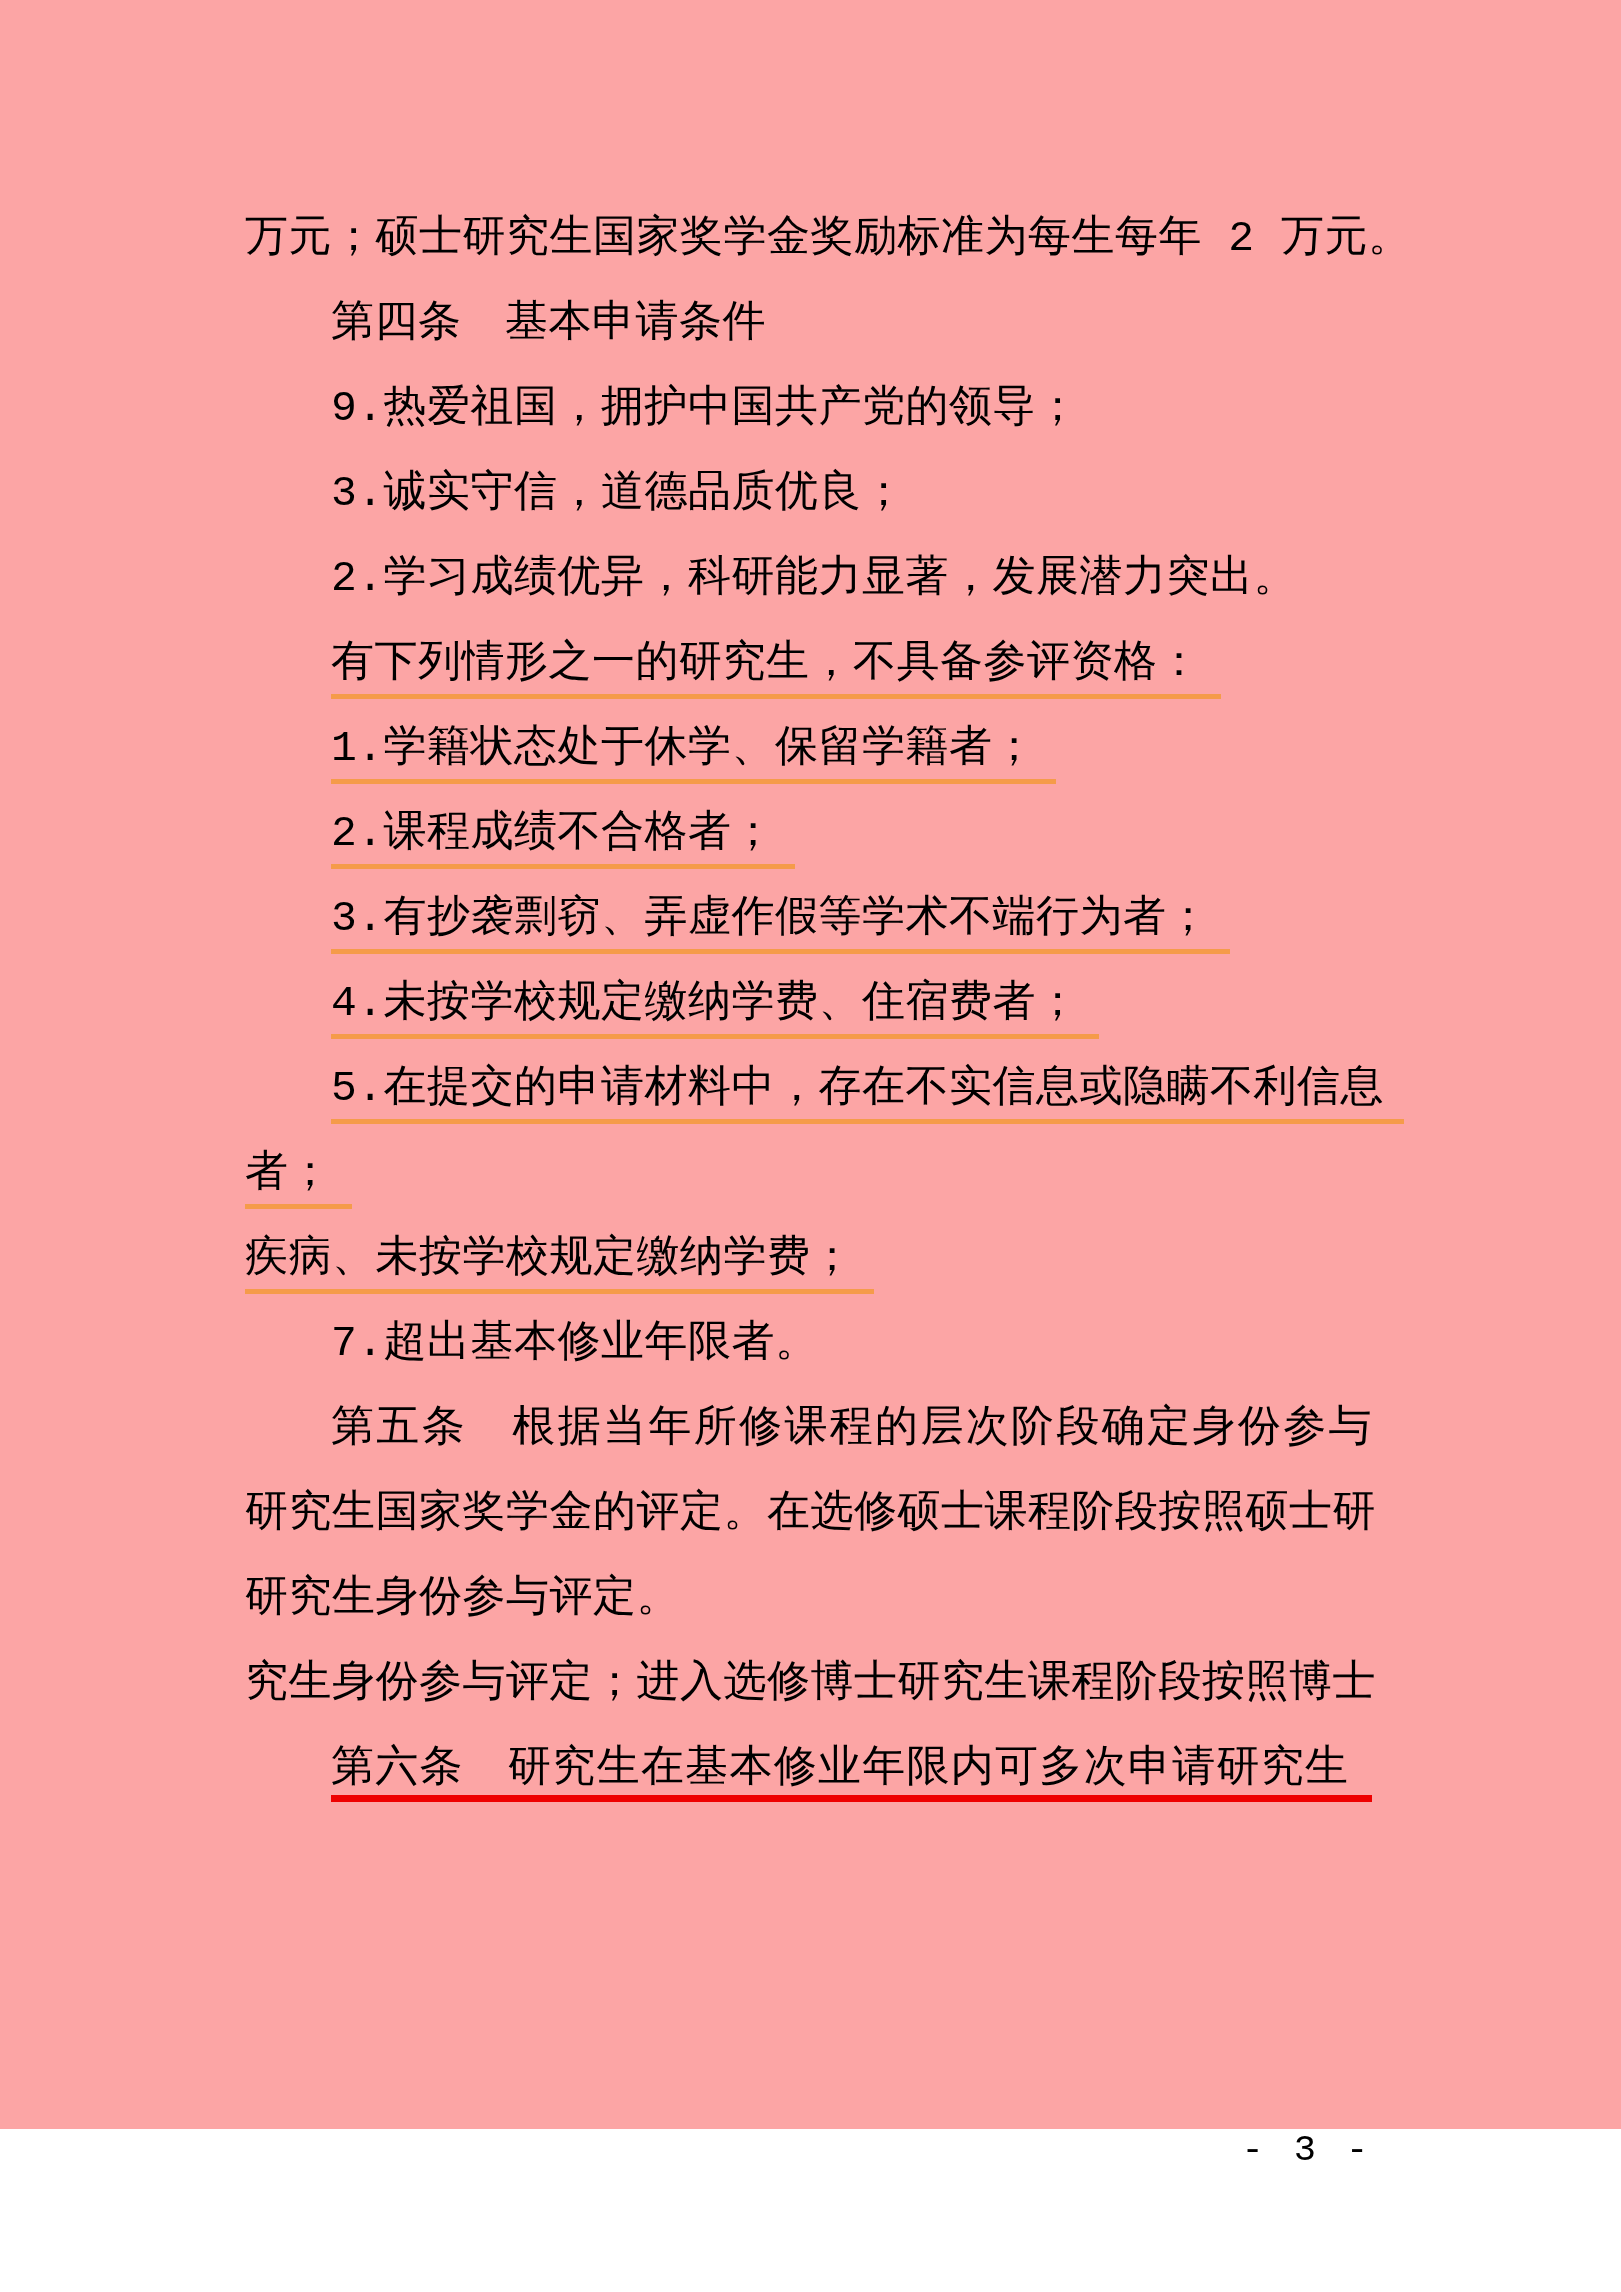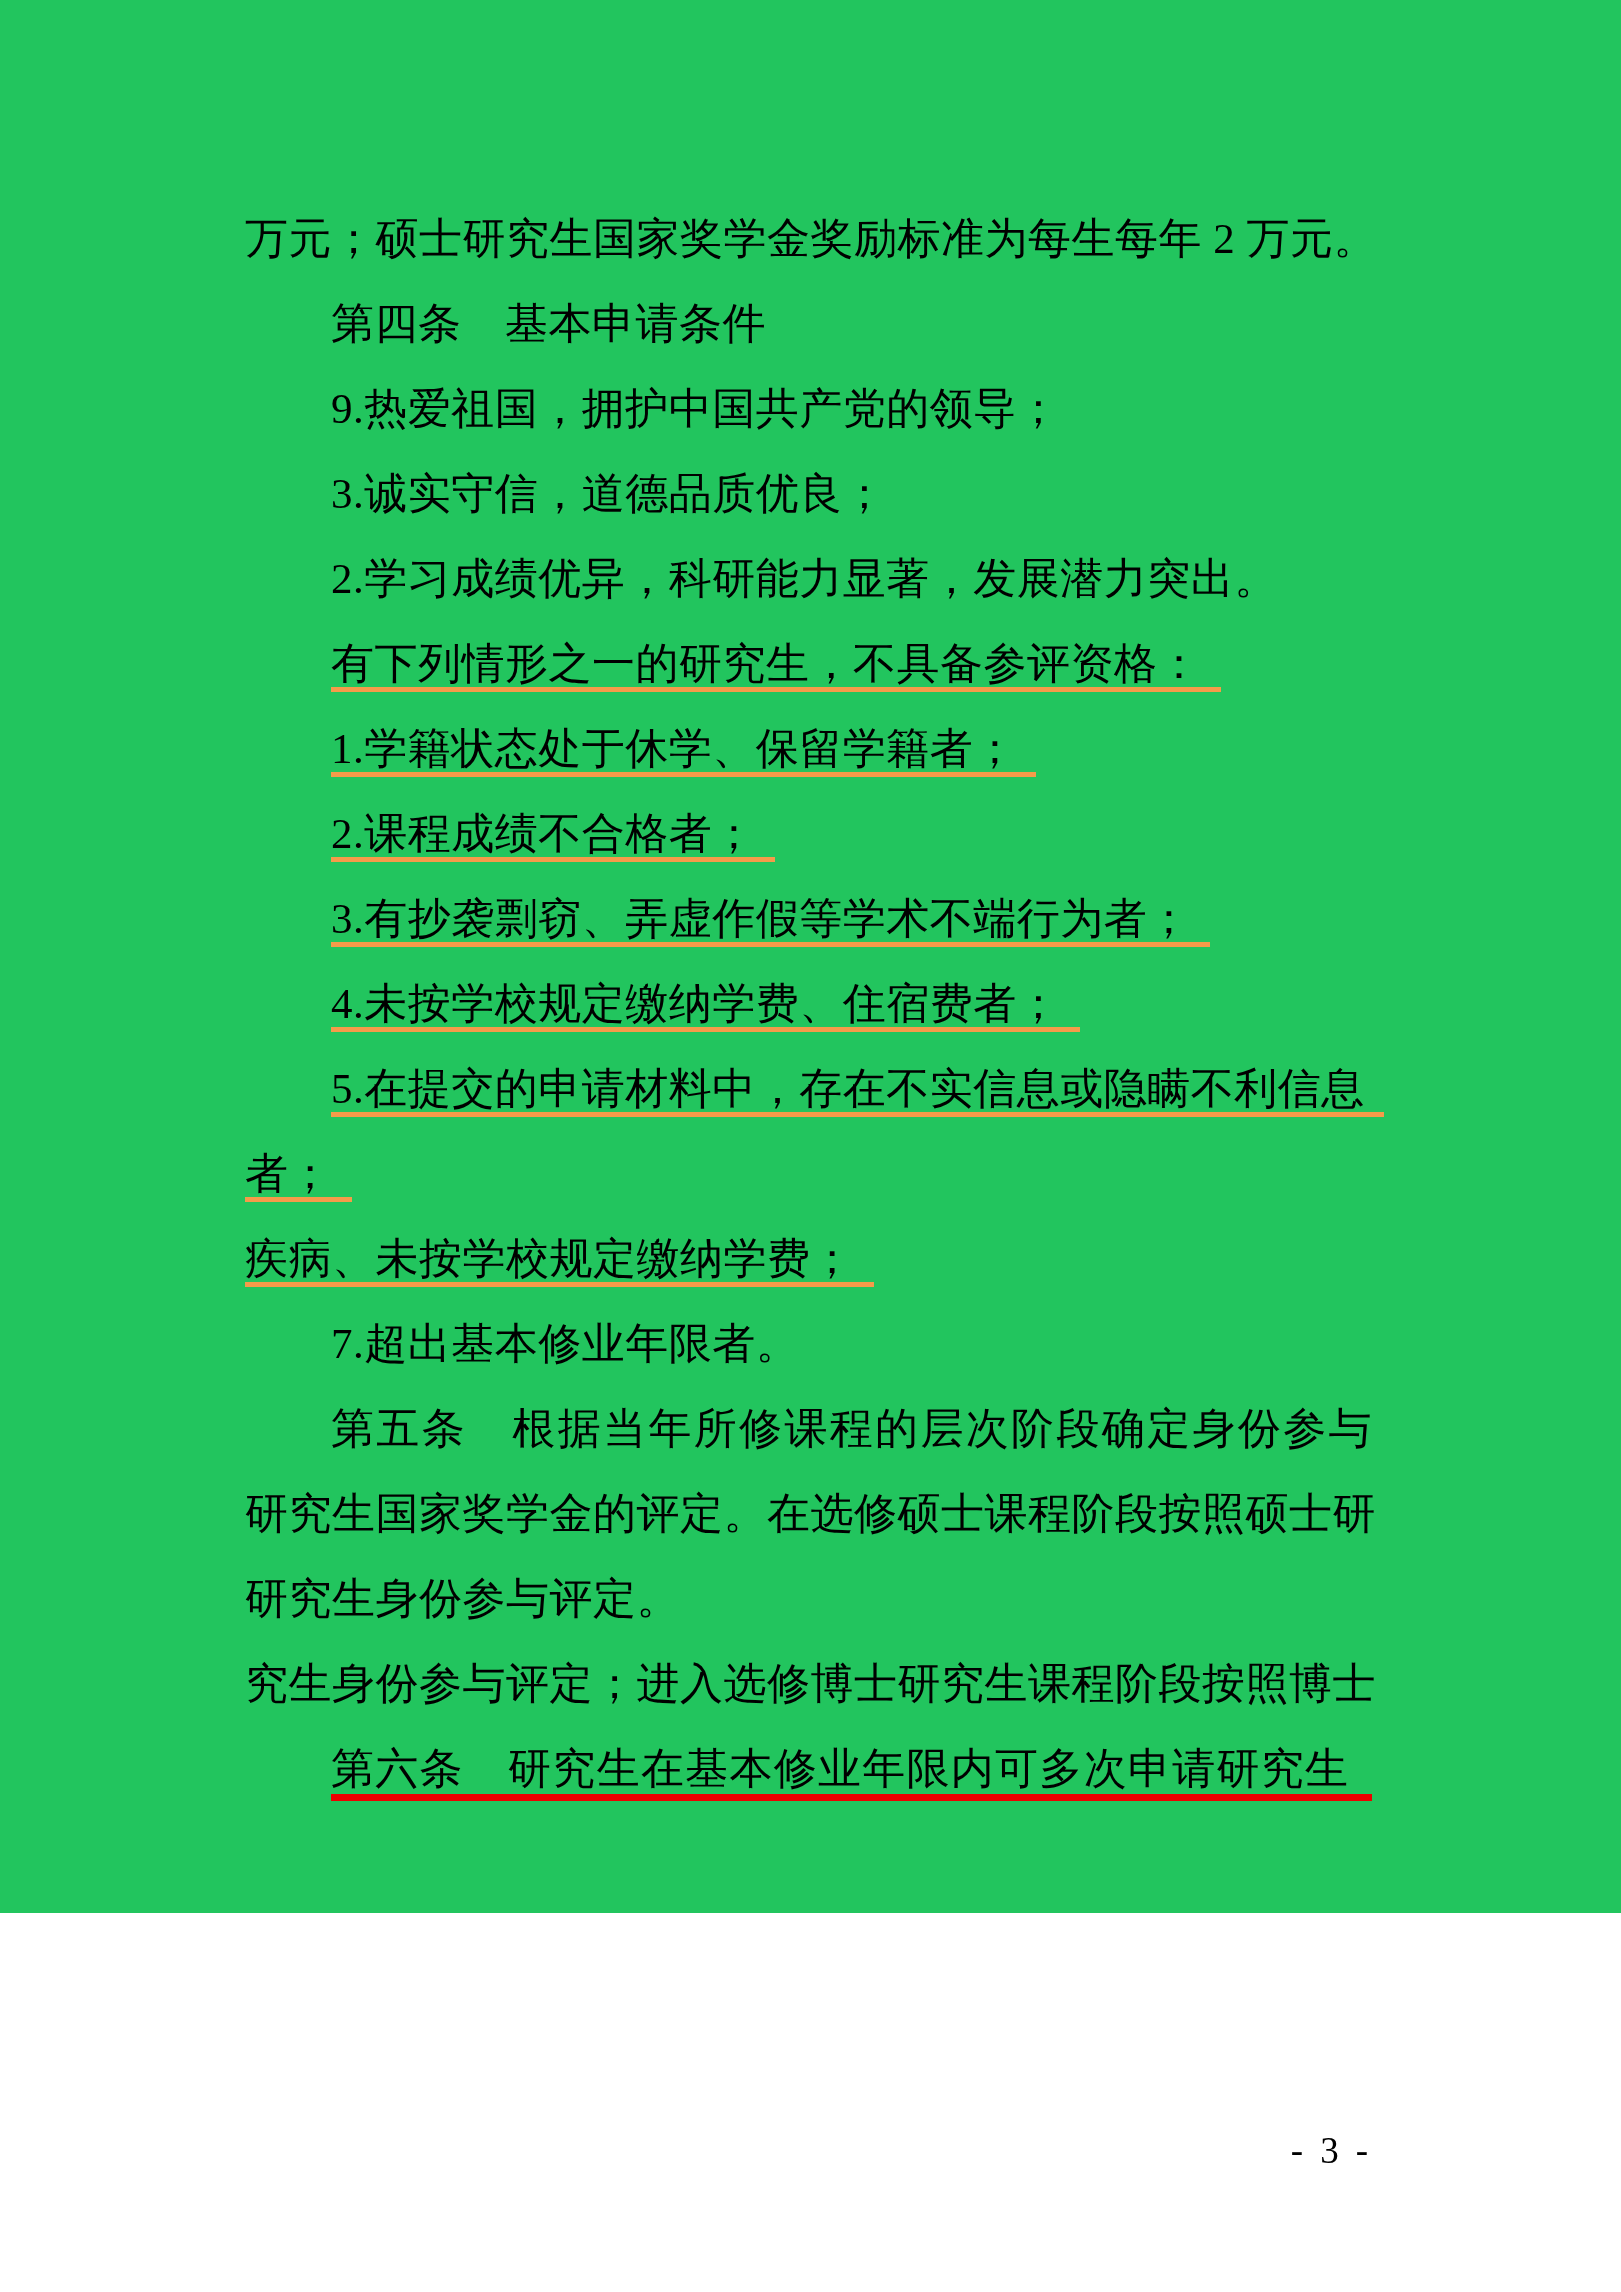--- a/index.html
+++ b/index.html
@@ -18,8 +18,9 @@
     position: absolute;
     left: 0; top: 0;
     width: 1621px;
-    height: 1913px;
-    background: #22c55e;
+    height: 2129px;
+    background: #fca5a5;
+    font-family: Liberation Mono, monospace;
   }
   .content {
     position: absolute;

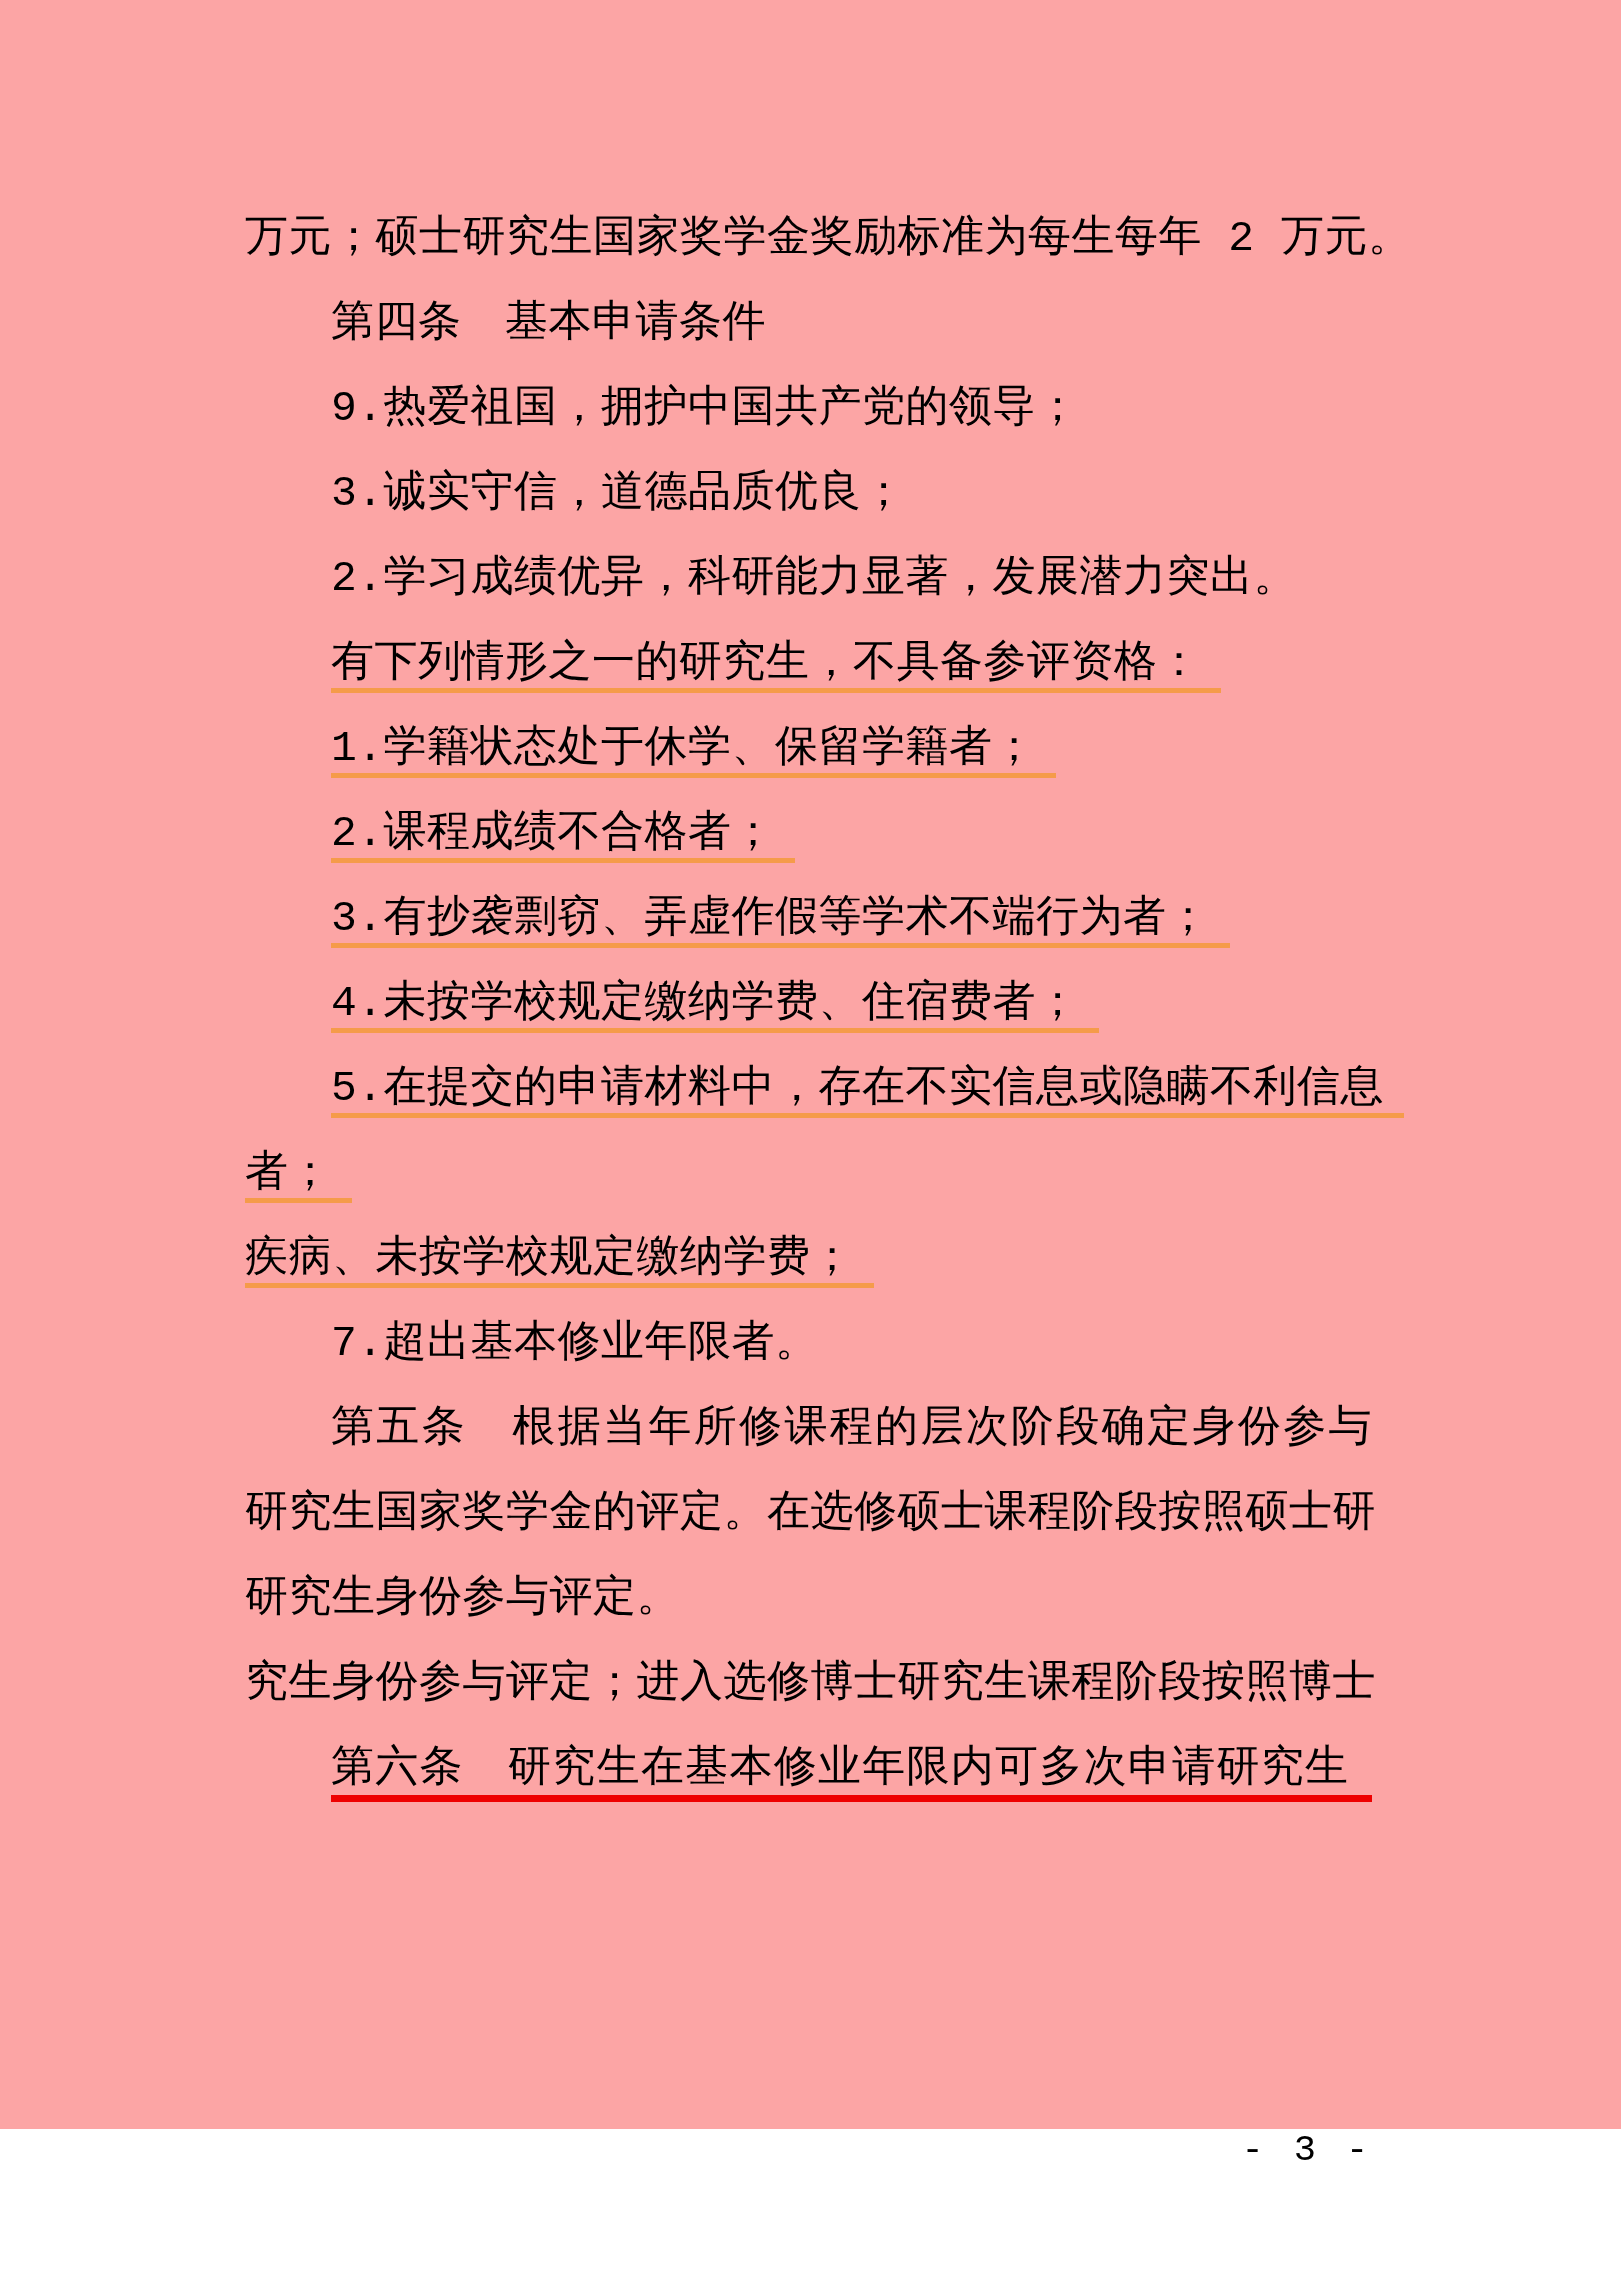--- a/index.html
+++ b/index.html
@@ -50,7 +50,7 @@
   }
   .line.u-orange span.txt {
     border-bottom: 5.9px solid var(--underline-orange, #F59B4A);
-    padding-bottom: 0;
+    padding-bottom: 6px;
     padding-right: 19.6px;
   }
   .line.u-red span.txt {

